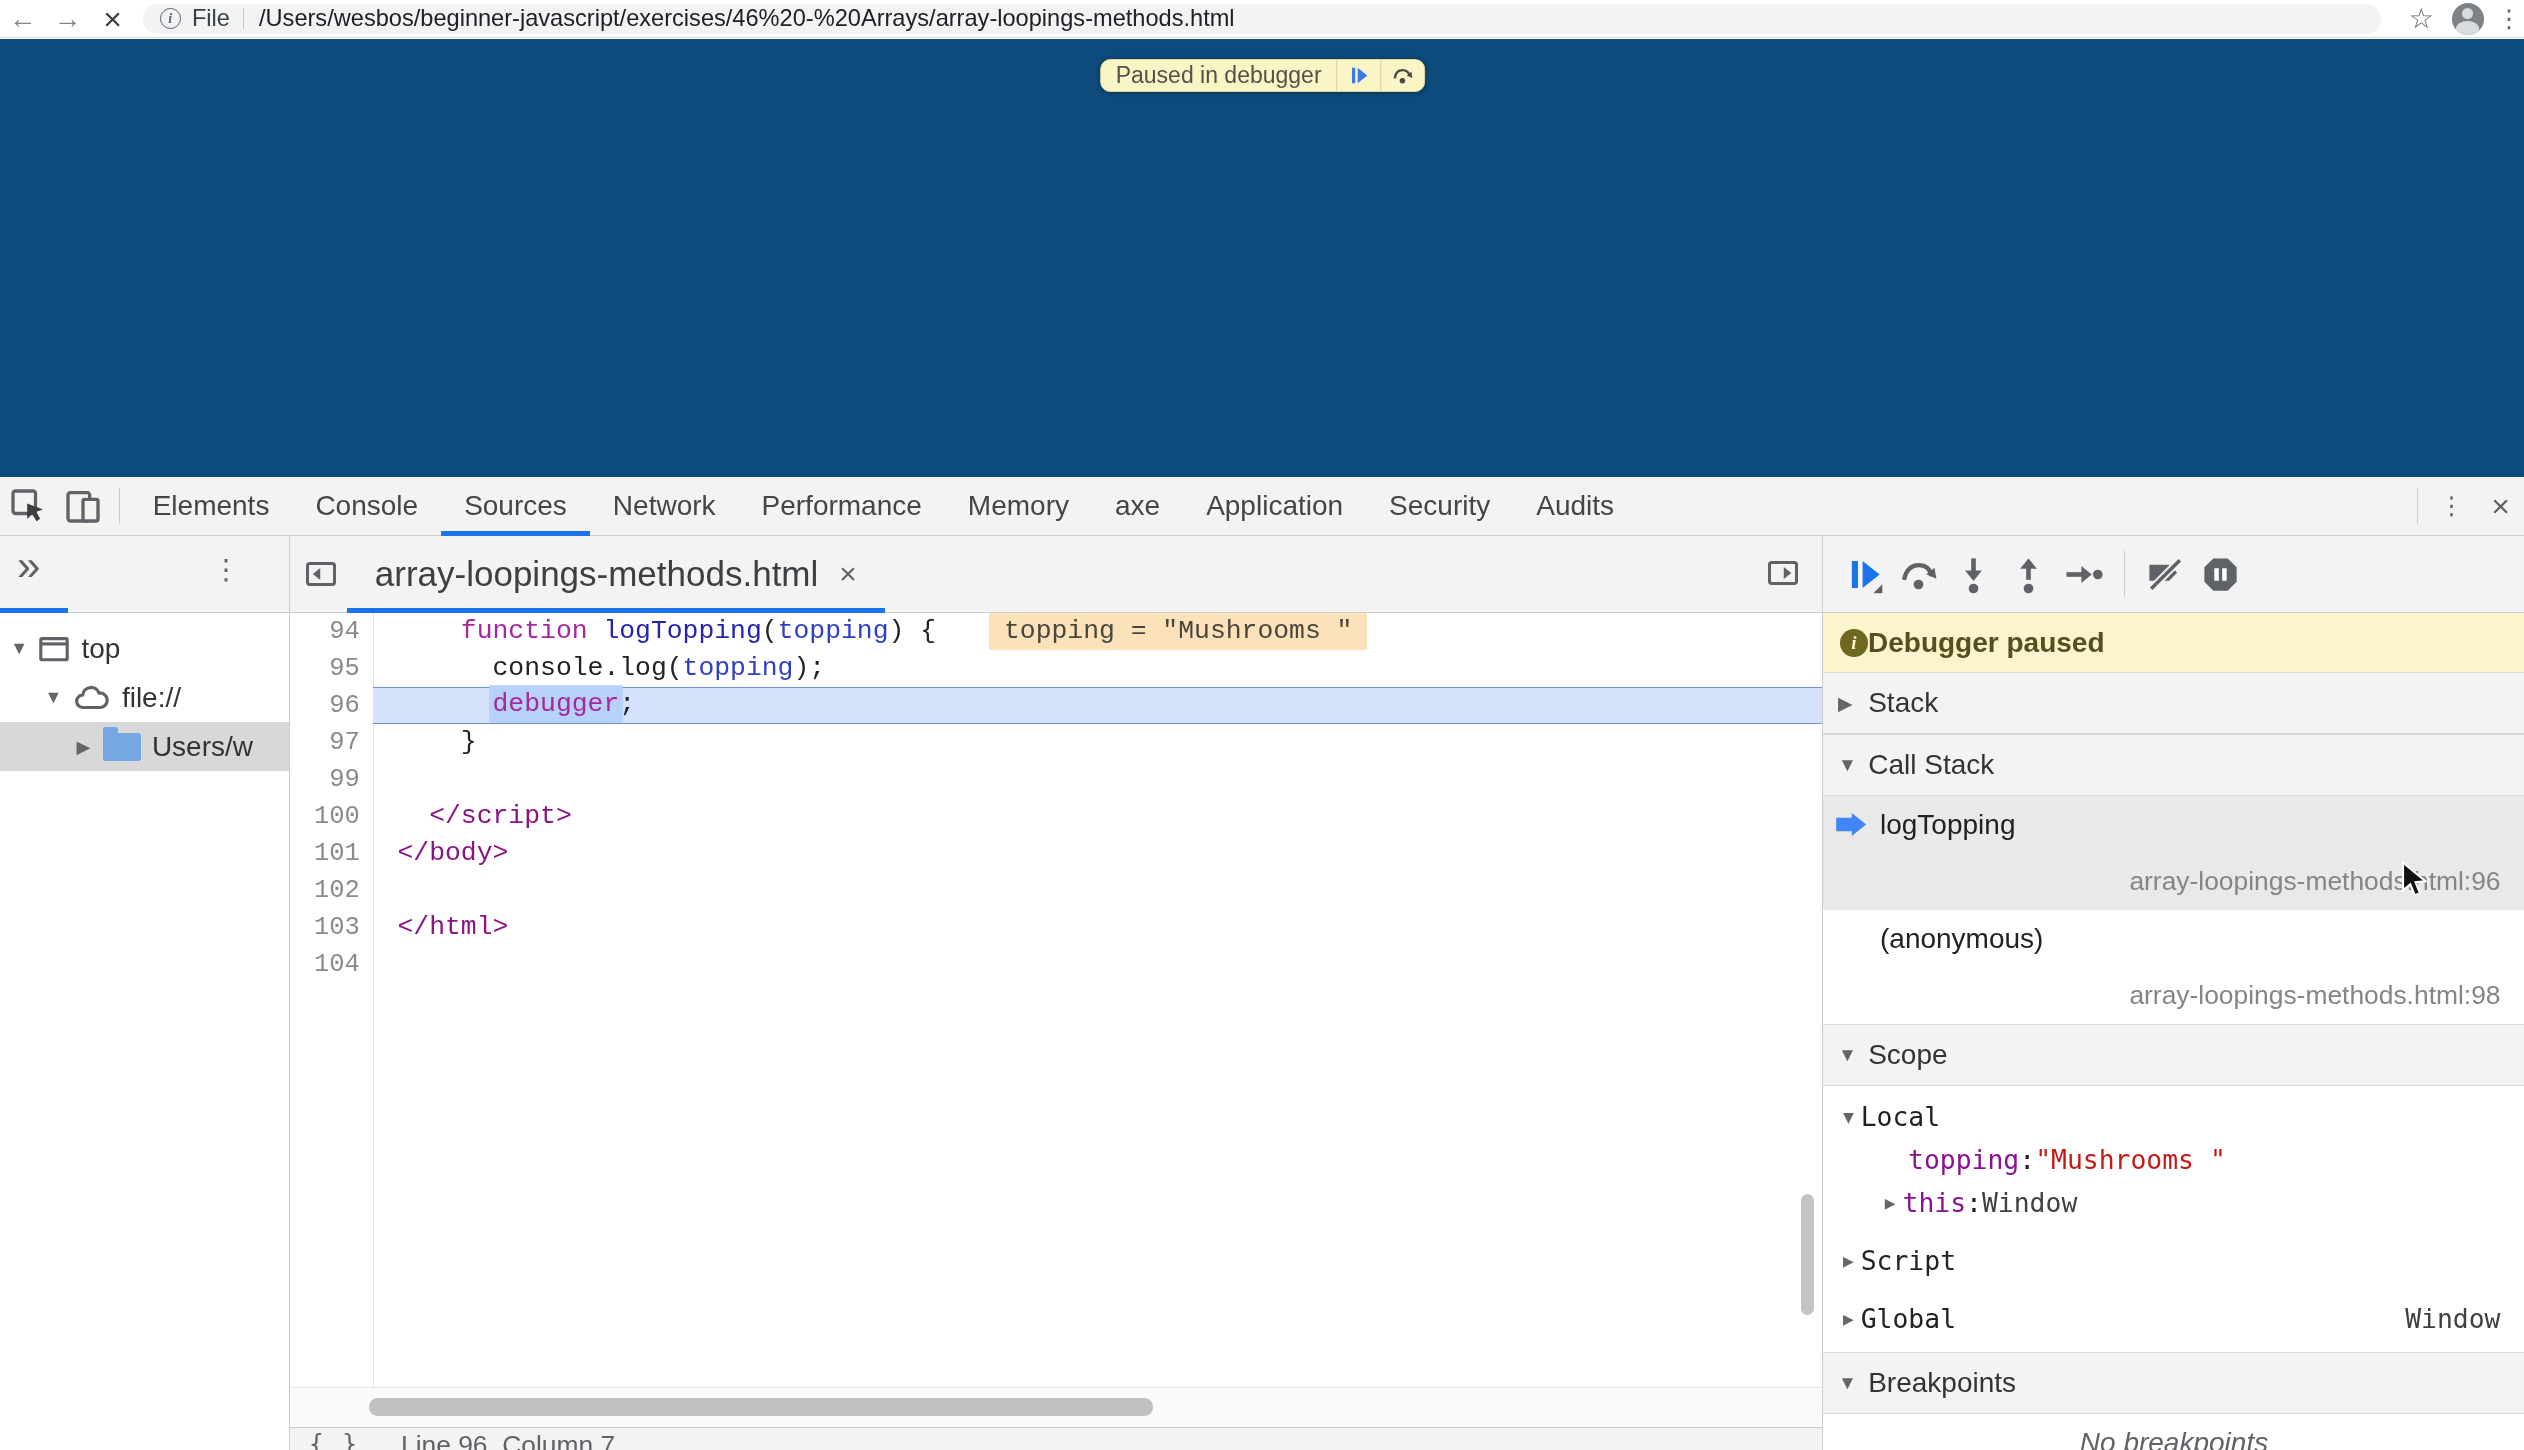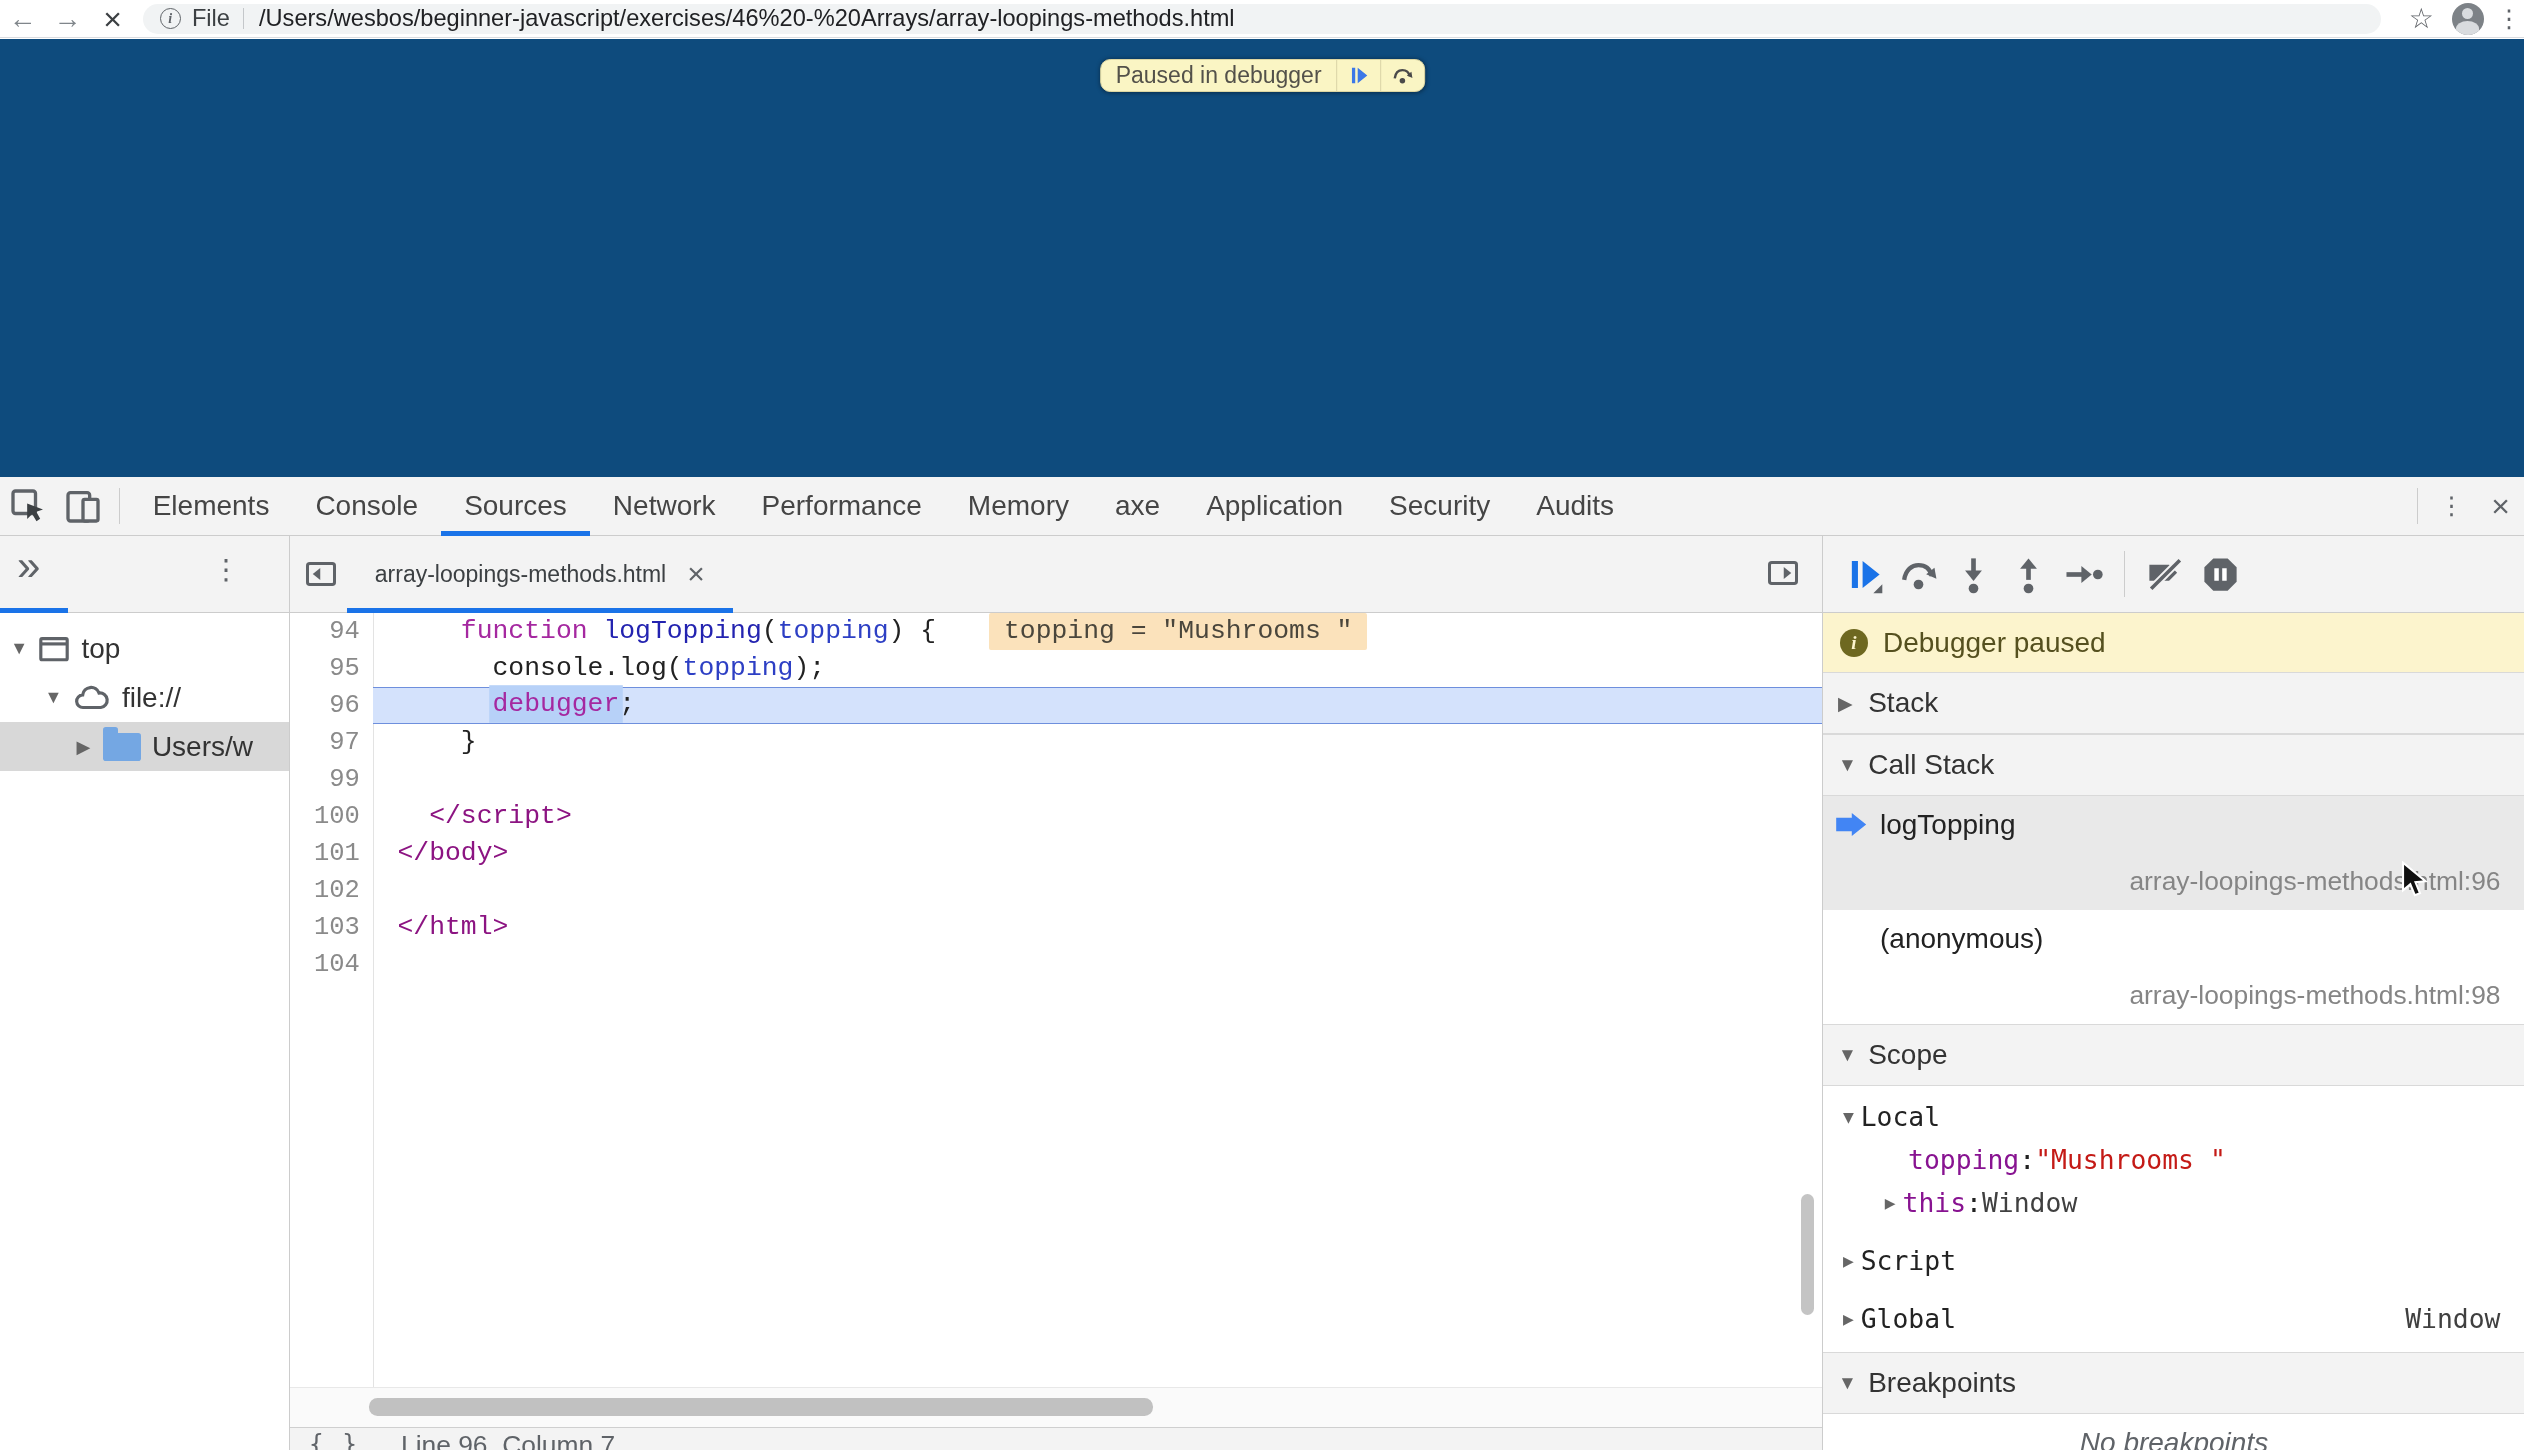--- a/index.html
+++ b/index.html
@@ -74,7 +74,7 @@
   .strip-icon.right{position:absolute;right:21px;top:19px;margin:0}
   .file-tab{height:100%;display:flex;align-items:center;padding:0 28px;margin-left:7.6px;position:relative}
   .file-tab::after{content:"";position:absolute;left:0;right:0;bottom:-0.9px;height:4.7px;background:var(--accent)}
-  .file-tab-label{font-size:23px;color:#3c4043}
+  .file-tab-label{font-size:35px;color:#3c4043}
   .file-tab-close{font-size:30px;color:#5f6368;margin-left:21px}
 
   .code-area{flex:1;position:relative;overflow:hidden;font-family:Liberation Mono, monospace}

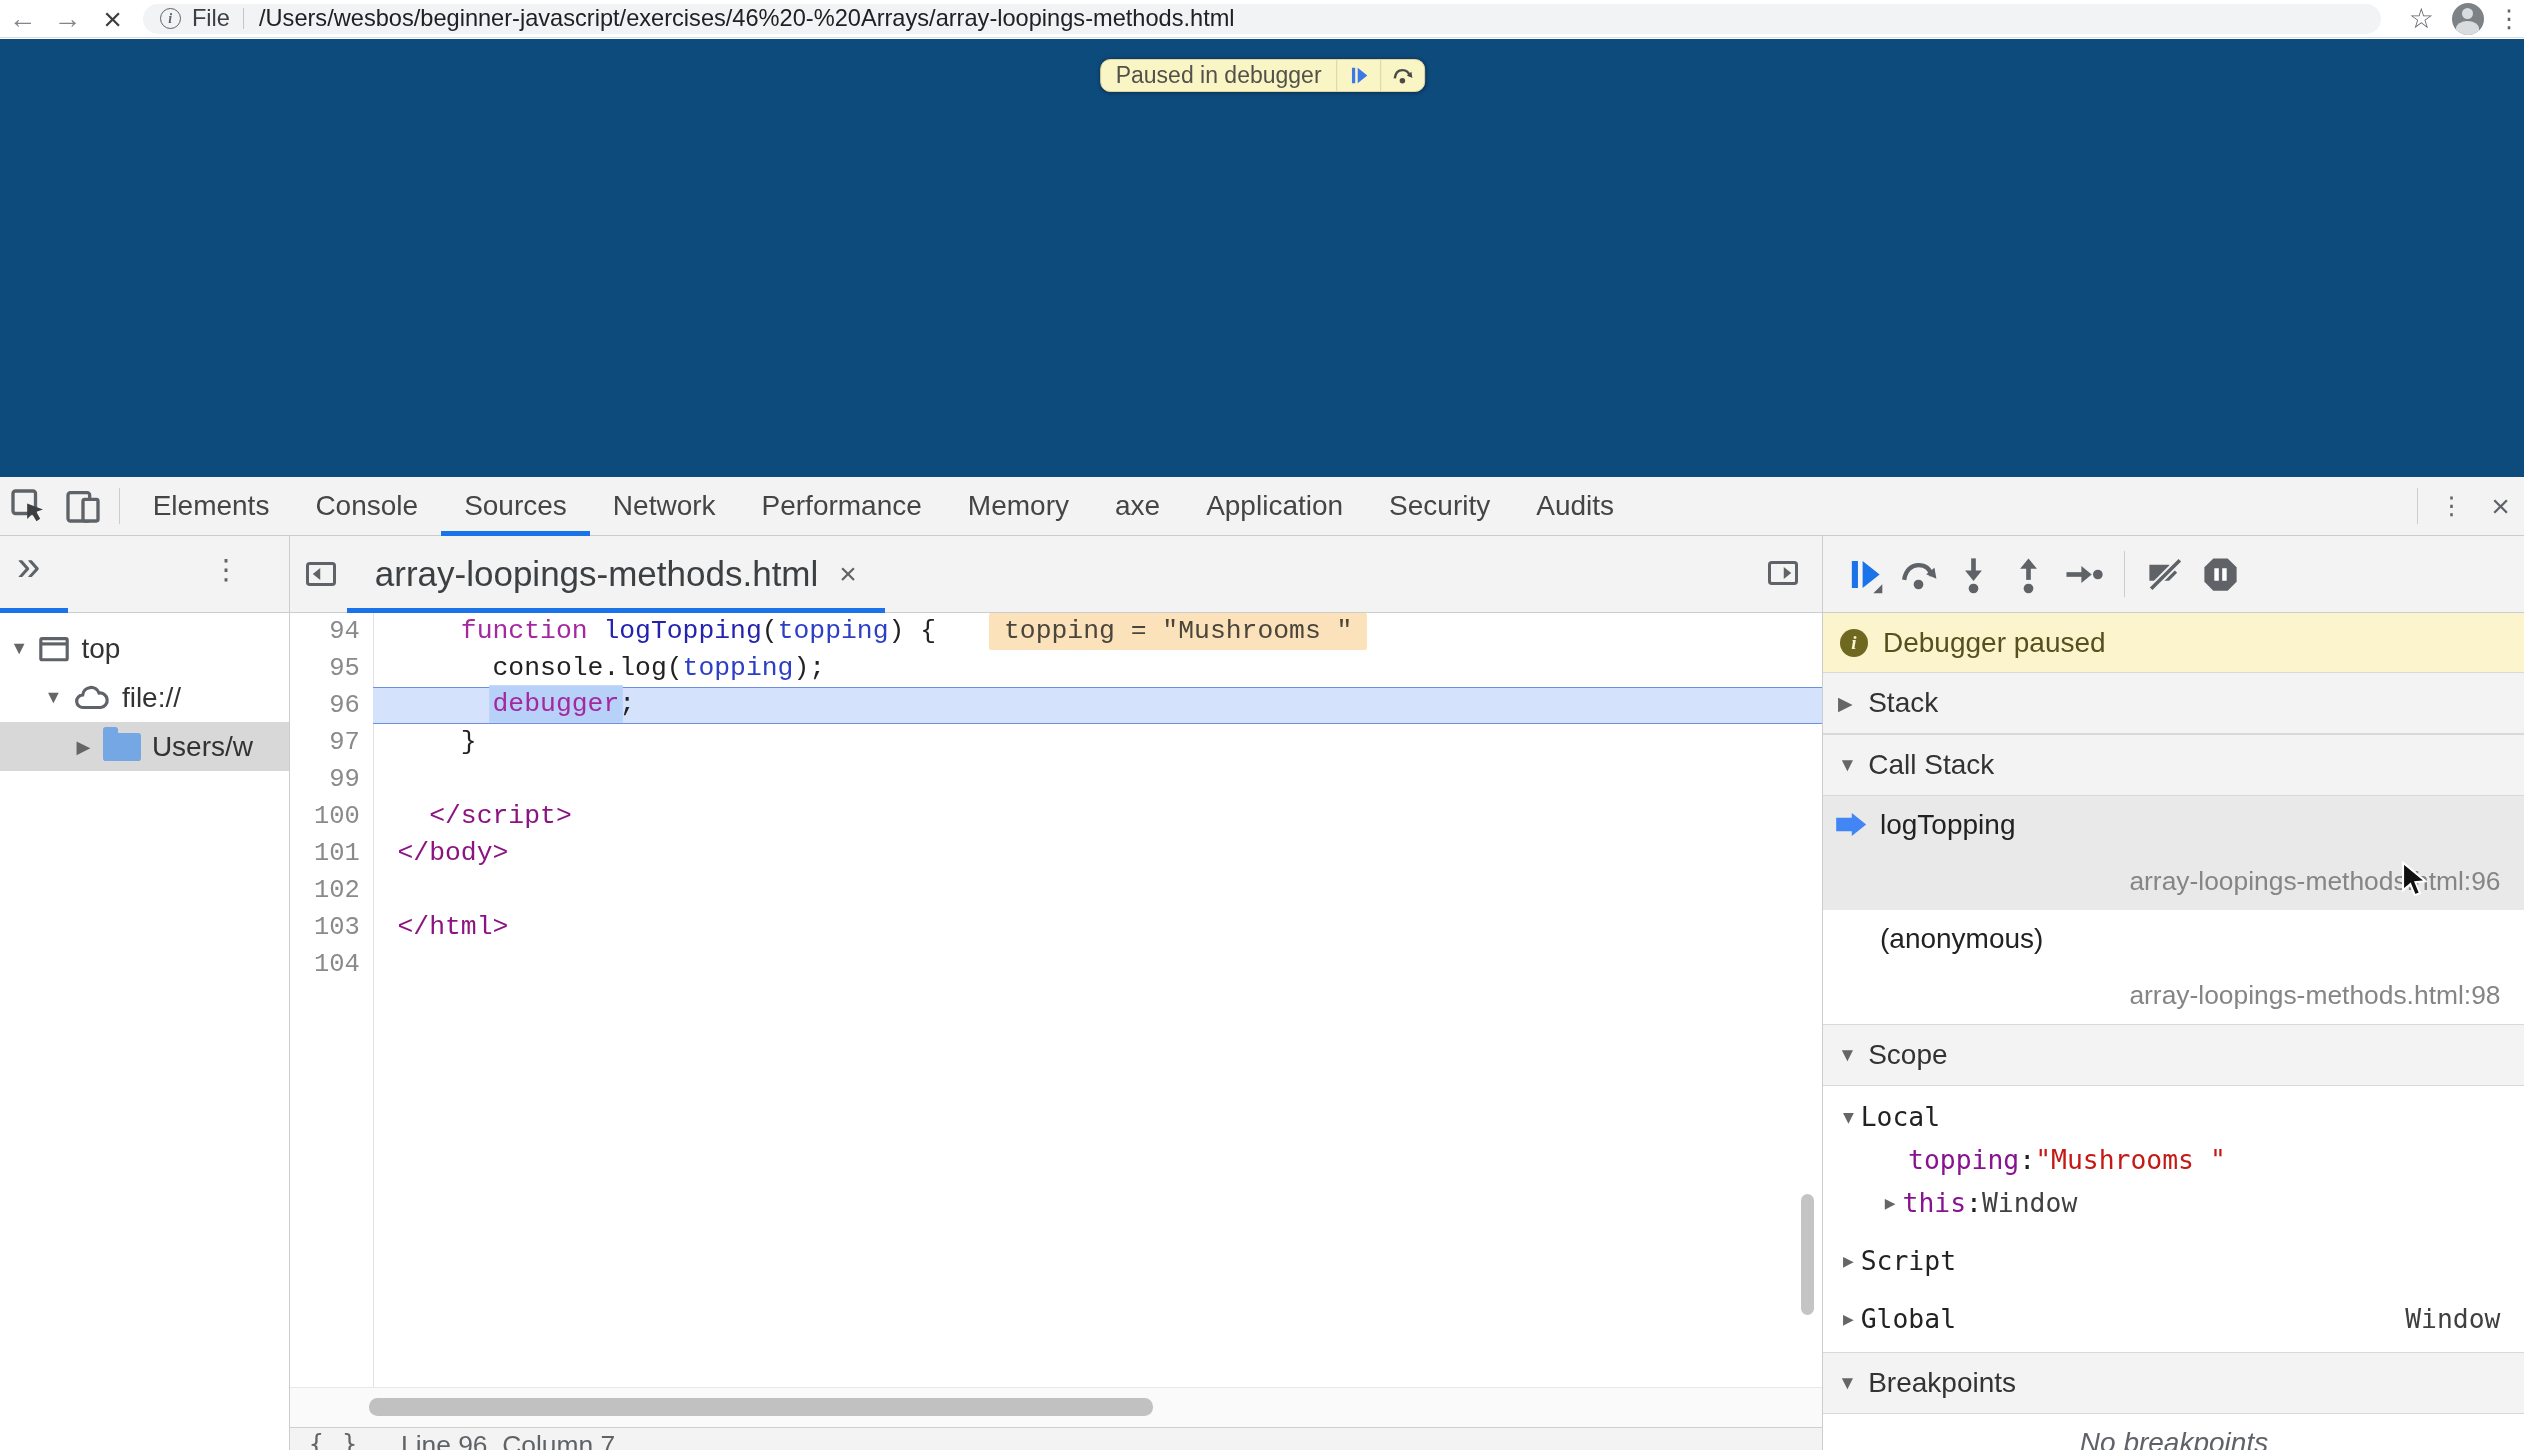--- a/index.html
+++ b/index.html
@@ -104,7 +104,7 @@
   .paused-bar{height:59px;background:var(--paused-bg);display:flex;align-items:center;padding-left:17px;flex:none}
   .info-badge{width:28px;height:28px;border-radius:50%;background:#6e6820;color:#fcf4cd;display:grid;place-items:center;
     font:italic bold 19px "Liberation Serif",serif;flex:none}
-  .paused-text{margin-left:15px;font-weight:normal;font-size:28px;color:var(--paused-fg)}
+  .paused-text{margin-left:0;font-weight:bold;font-size:28px;color:var(--paused-fg)}
   .sect-head{height:62px;background:#f3f3f3;border-top:0.9px solid #d9d9d9;border-bottom:0.9px solid #d9d9d9;
     display:flex;align-items:center;padding-left:15px;flex:none}
   .sect-caret{width:26.4px;font-size:19px;color:#666}

